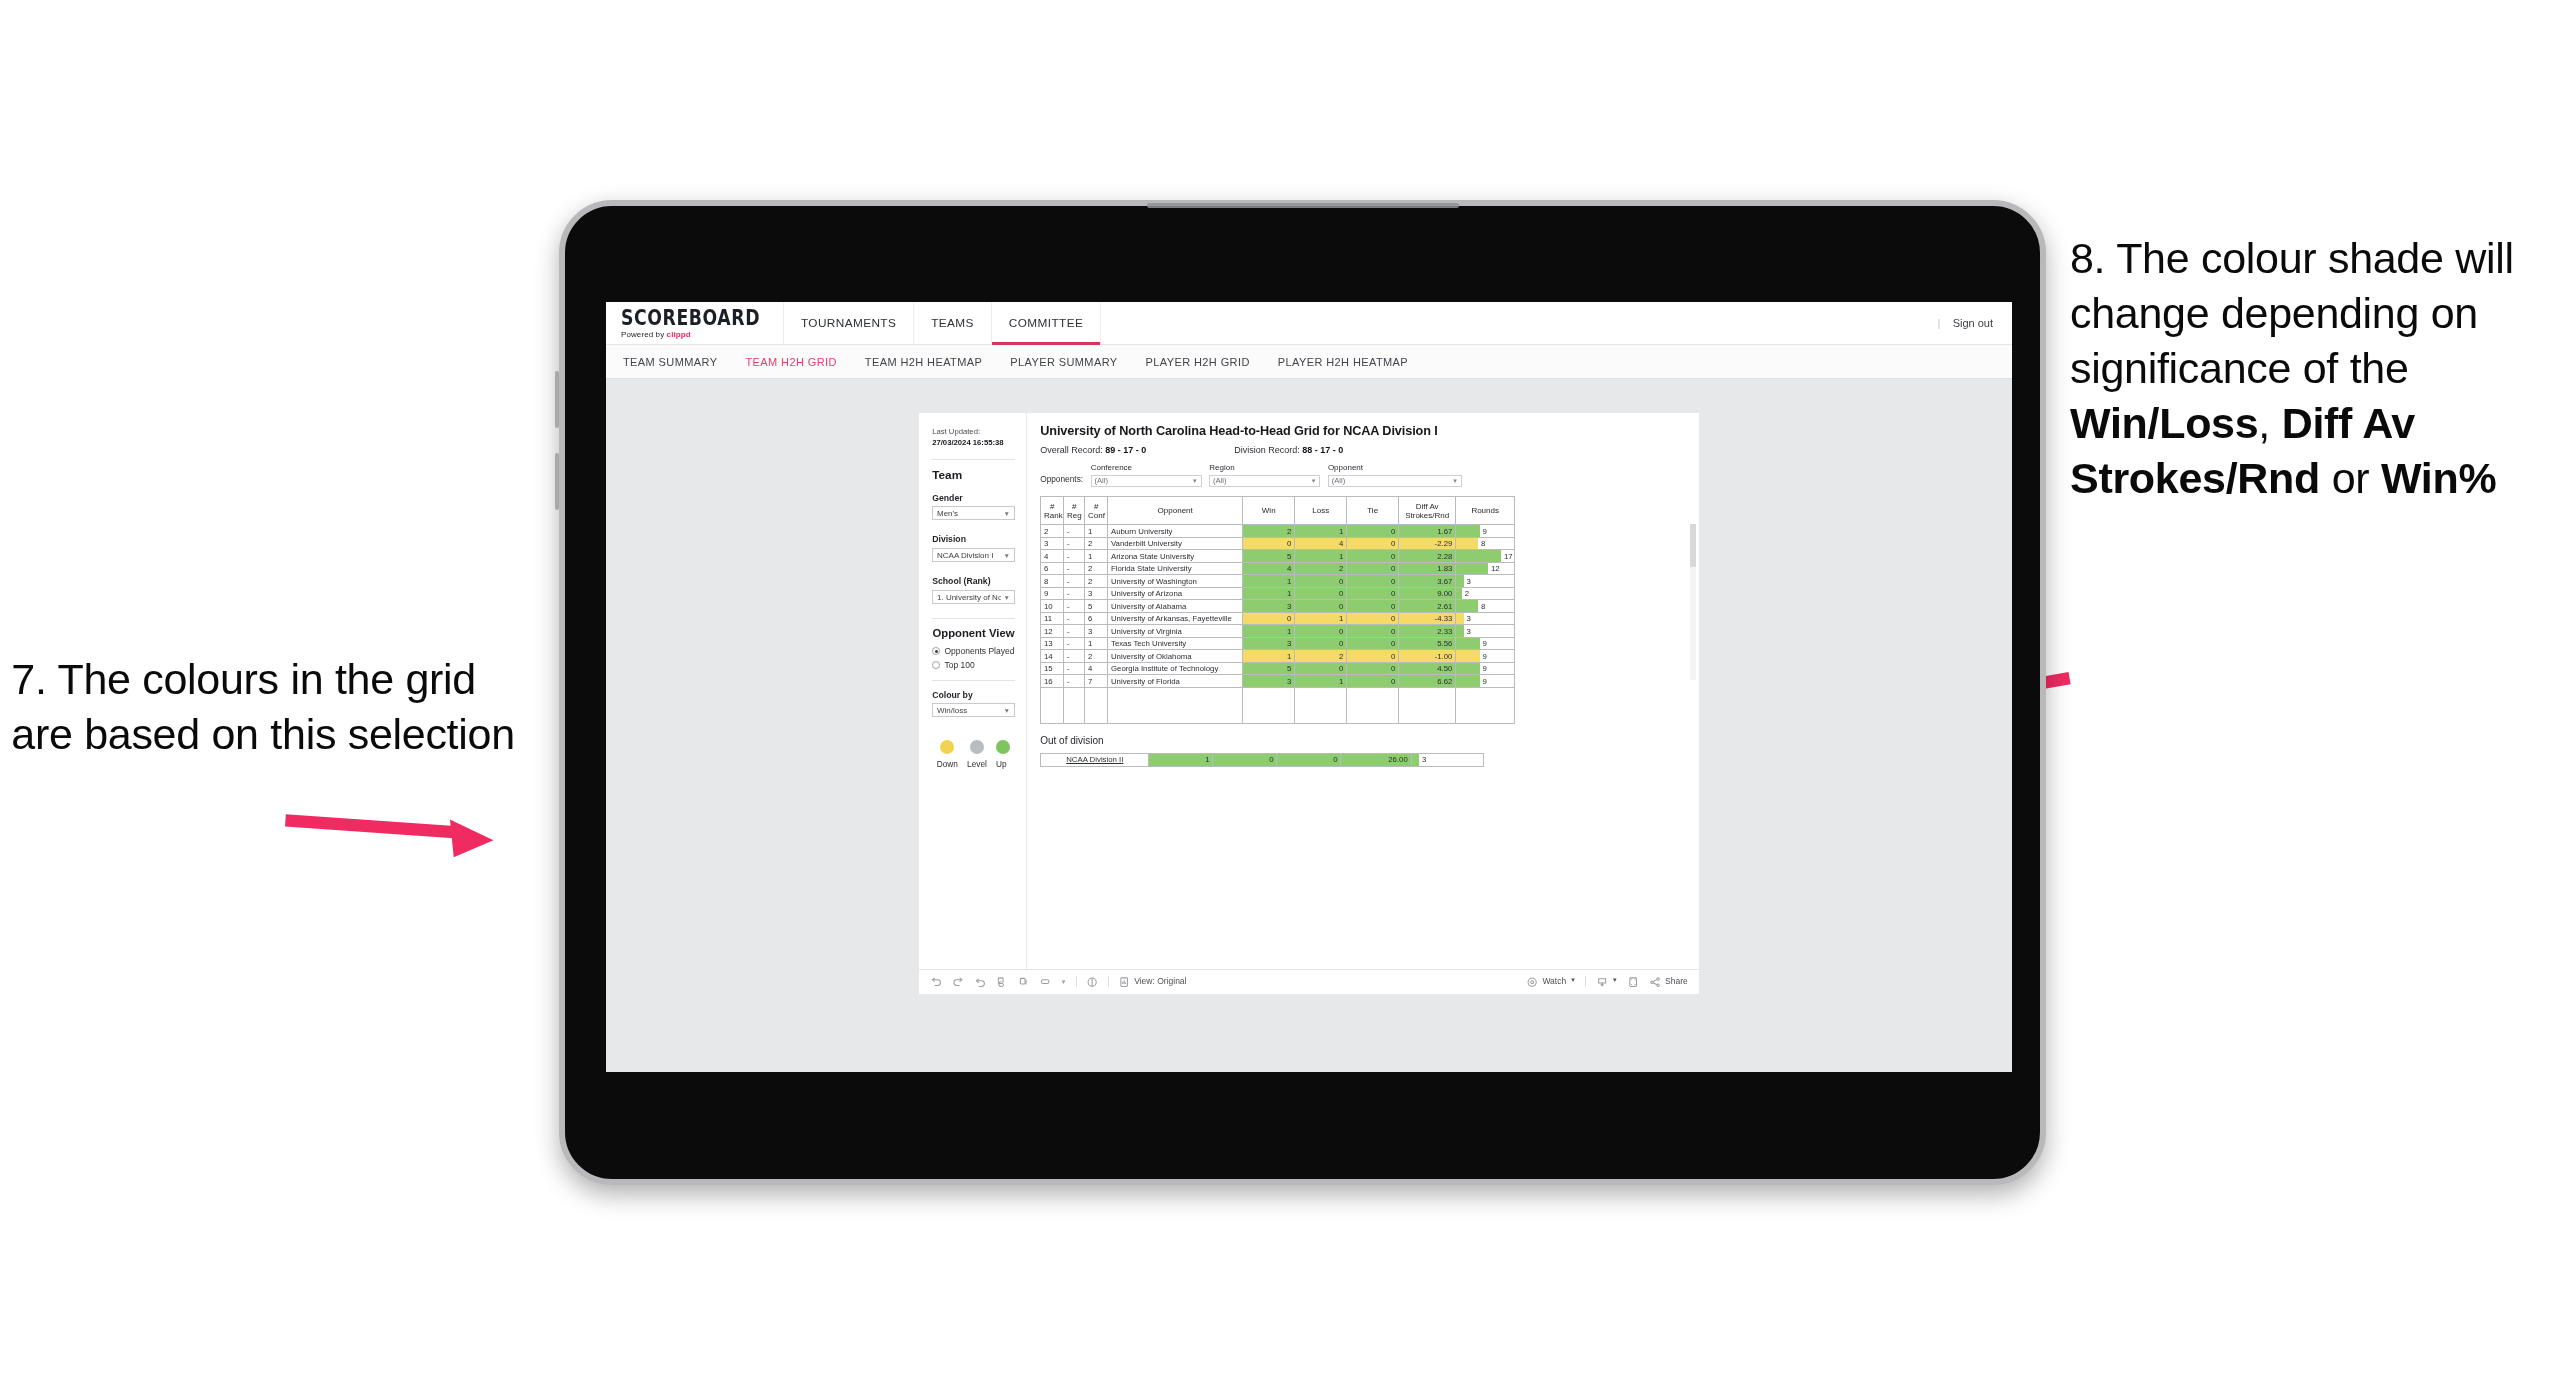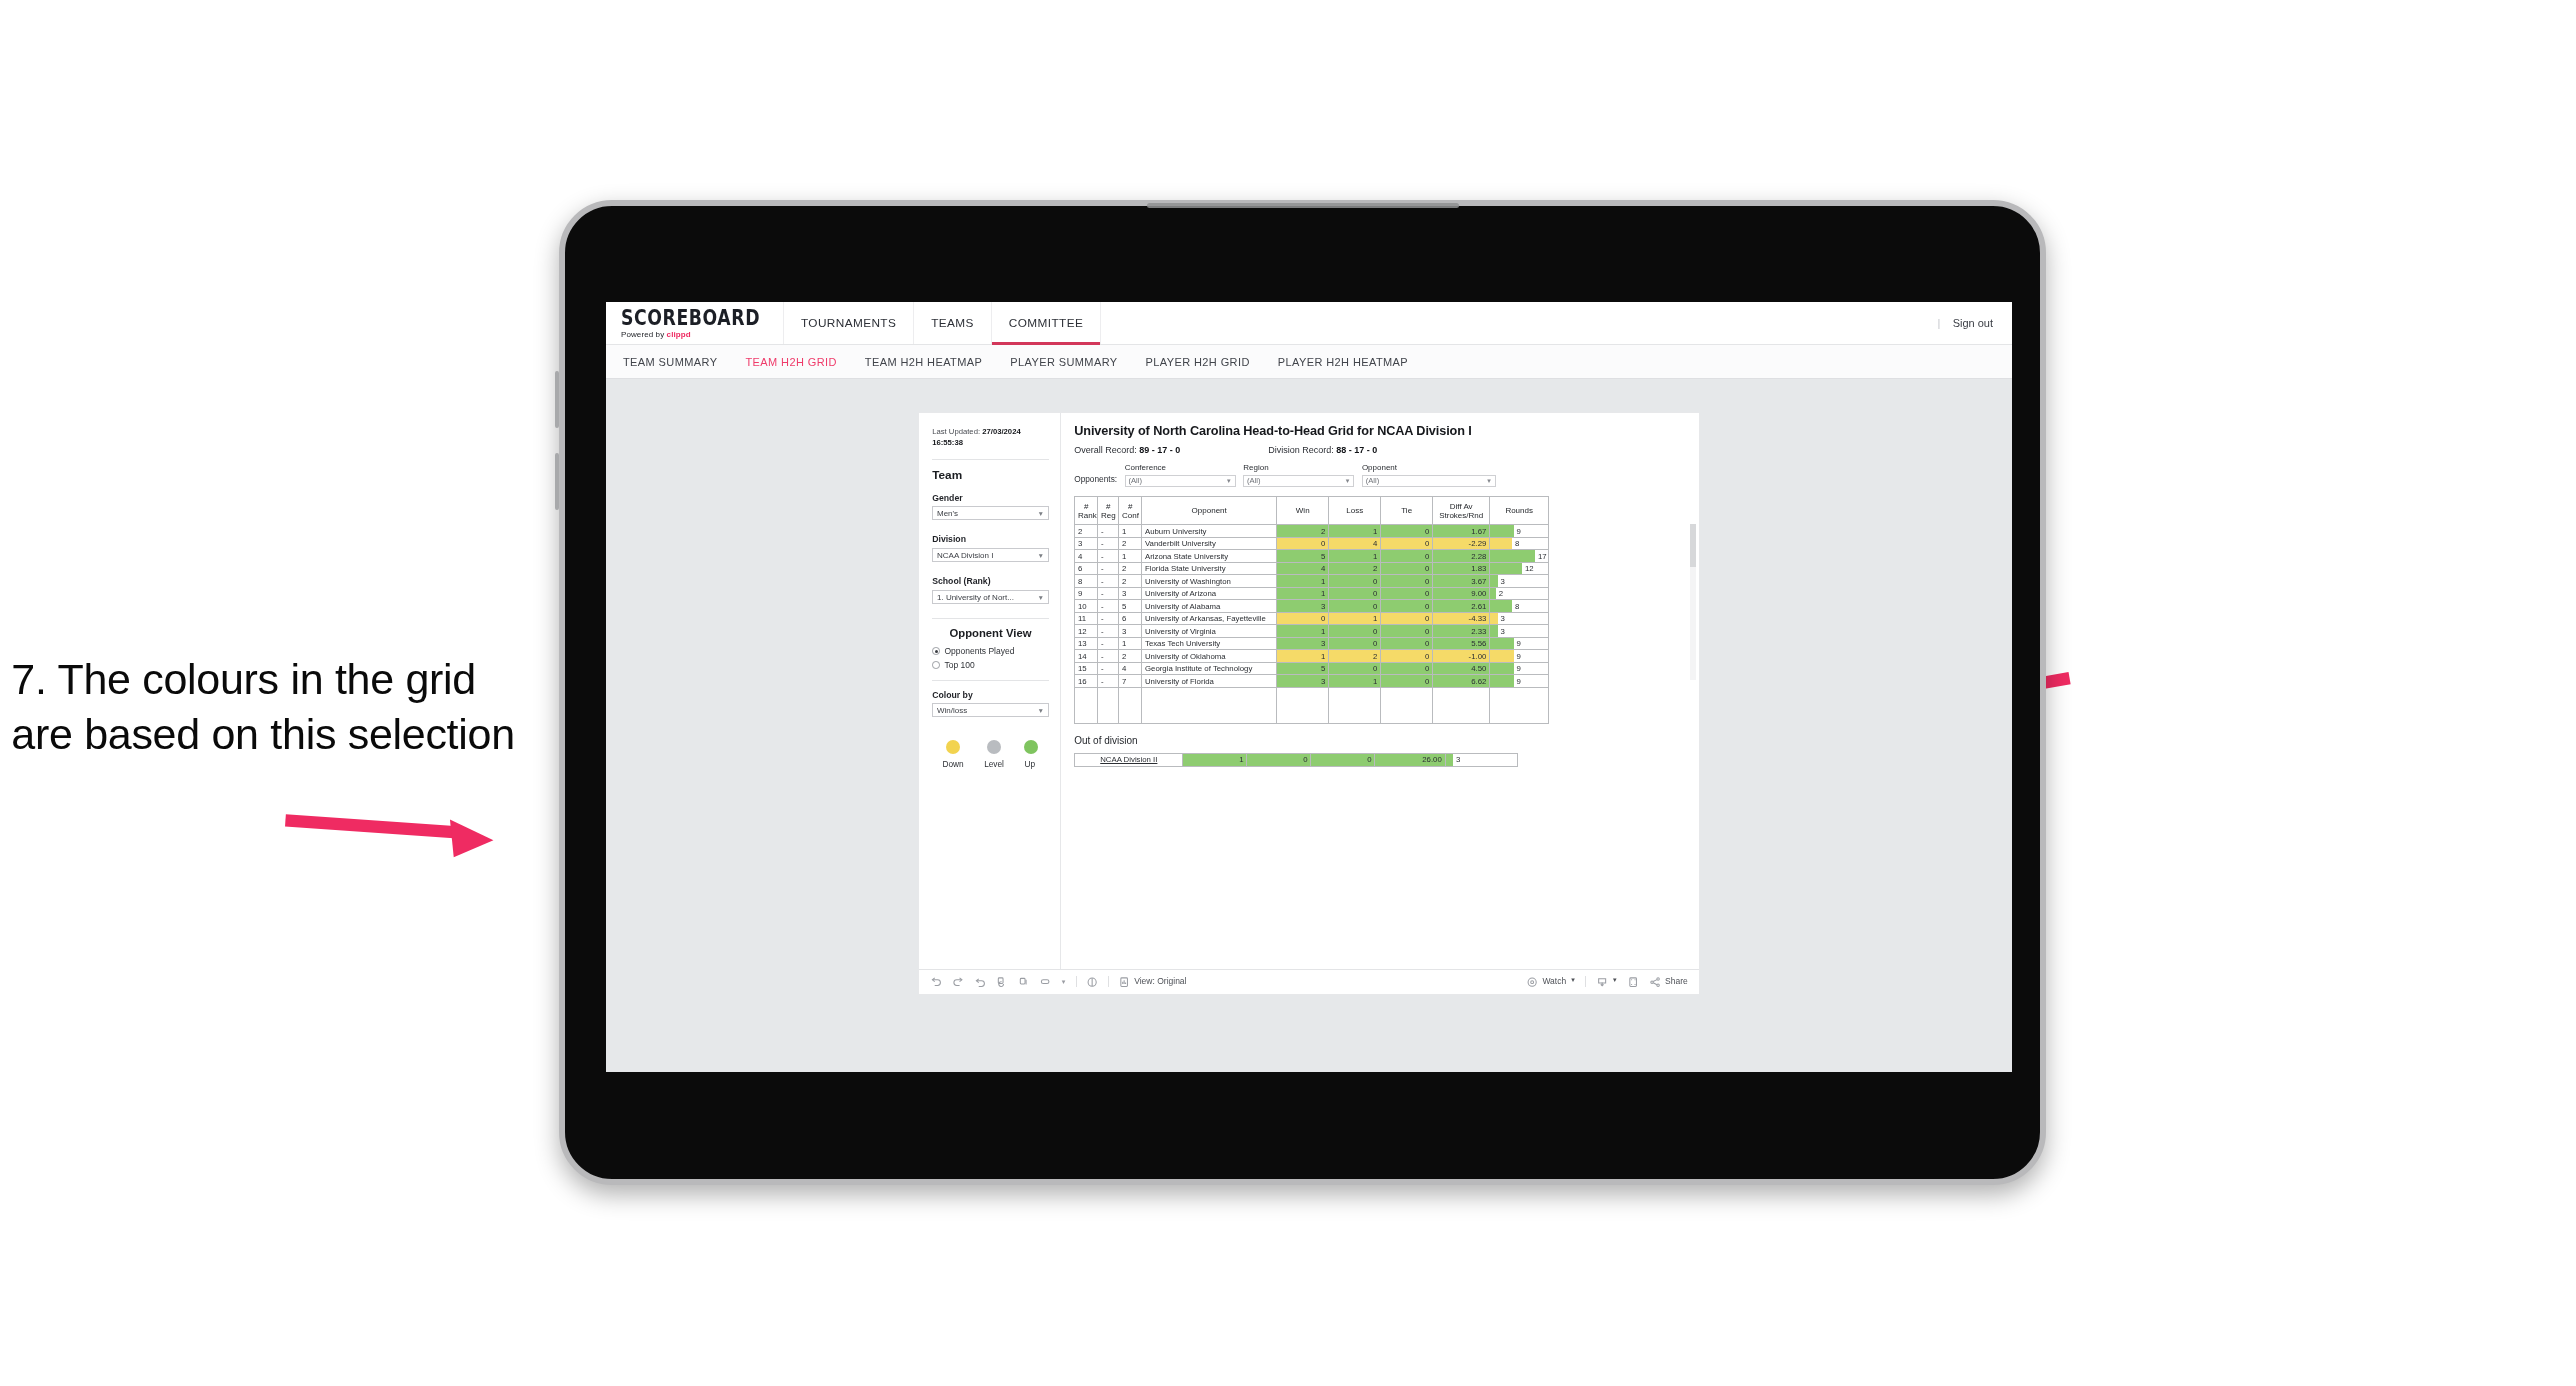--- a/index.html
+++ b/index.html
@@ -222,6 +222,7 @@
     <path d="M 232 70 L 186 48 L 190 88 Z" fill="#ef2b62"></path>
   </svg>
 
+  <div class="annot" id="annot-right"><span>8. The colour shade will change depending on significance of the </span><b>Win/Loss</b><span>, </span><b>Diff Av Strokes/Rnd</b><span> or </span><b>Win%</b></div>
 
   <svg class="arrow-svg" style="left:1662px; top:661px; width:434px; height:123px;" viewBox="0 0 460 130">
     <path d="M 432 18 L 96 77" stroke="#ef2b62" stroke-width="13" stroke-linecap="butt" fill="none"></path>

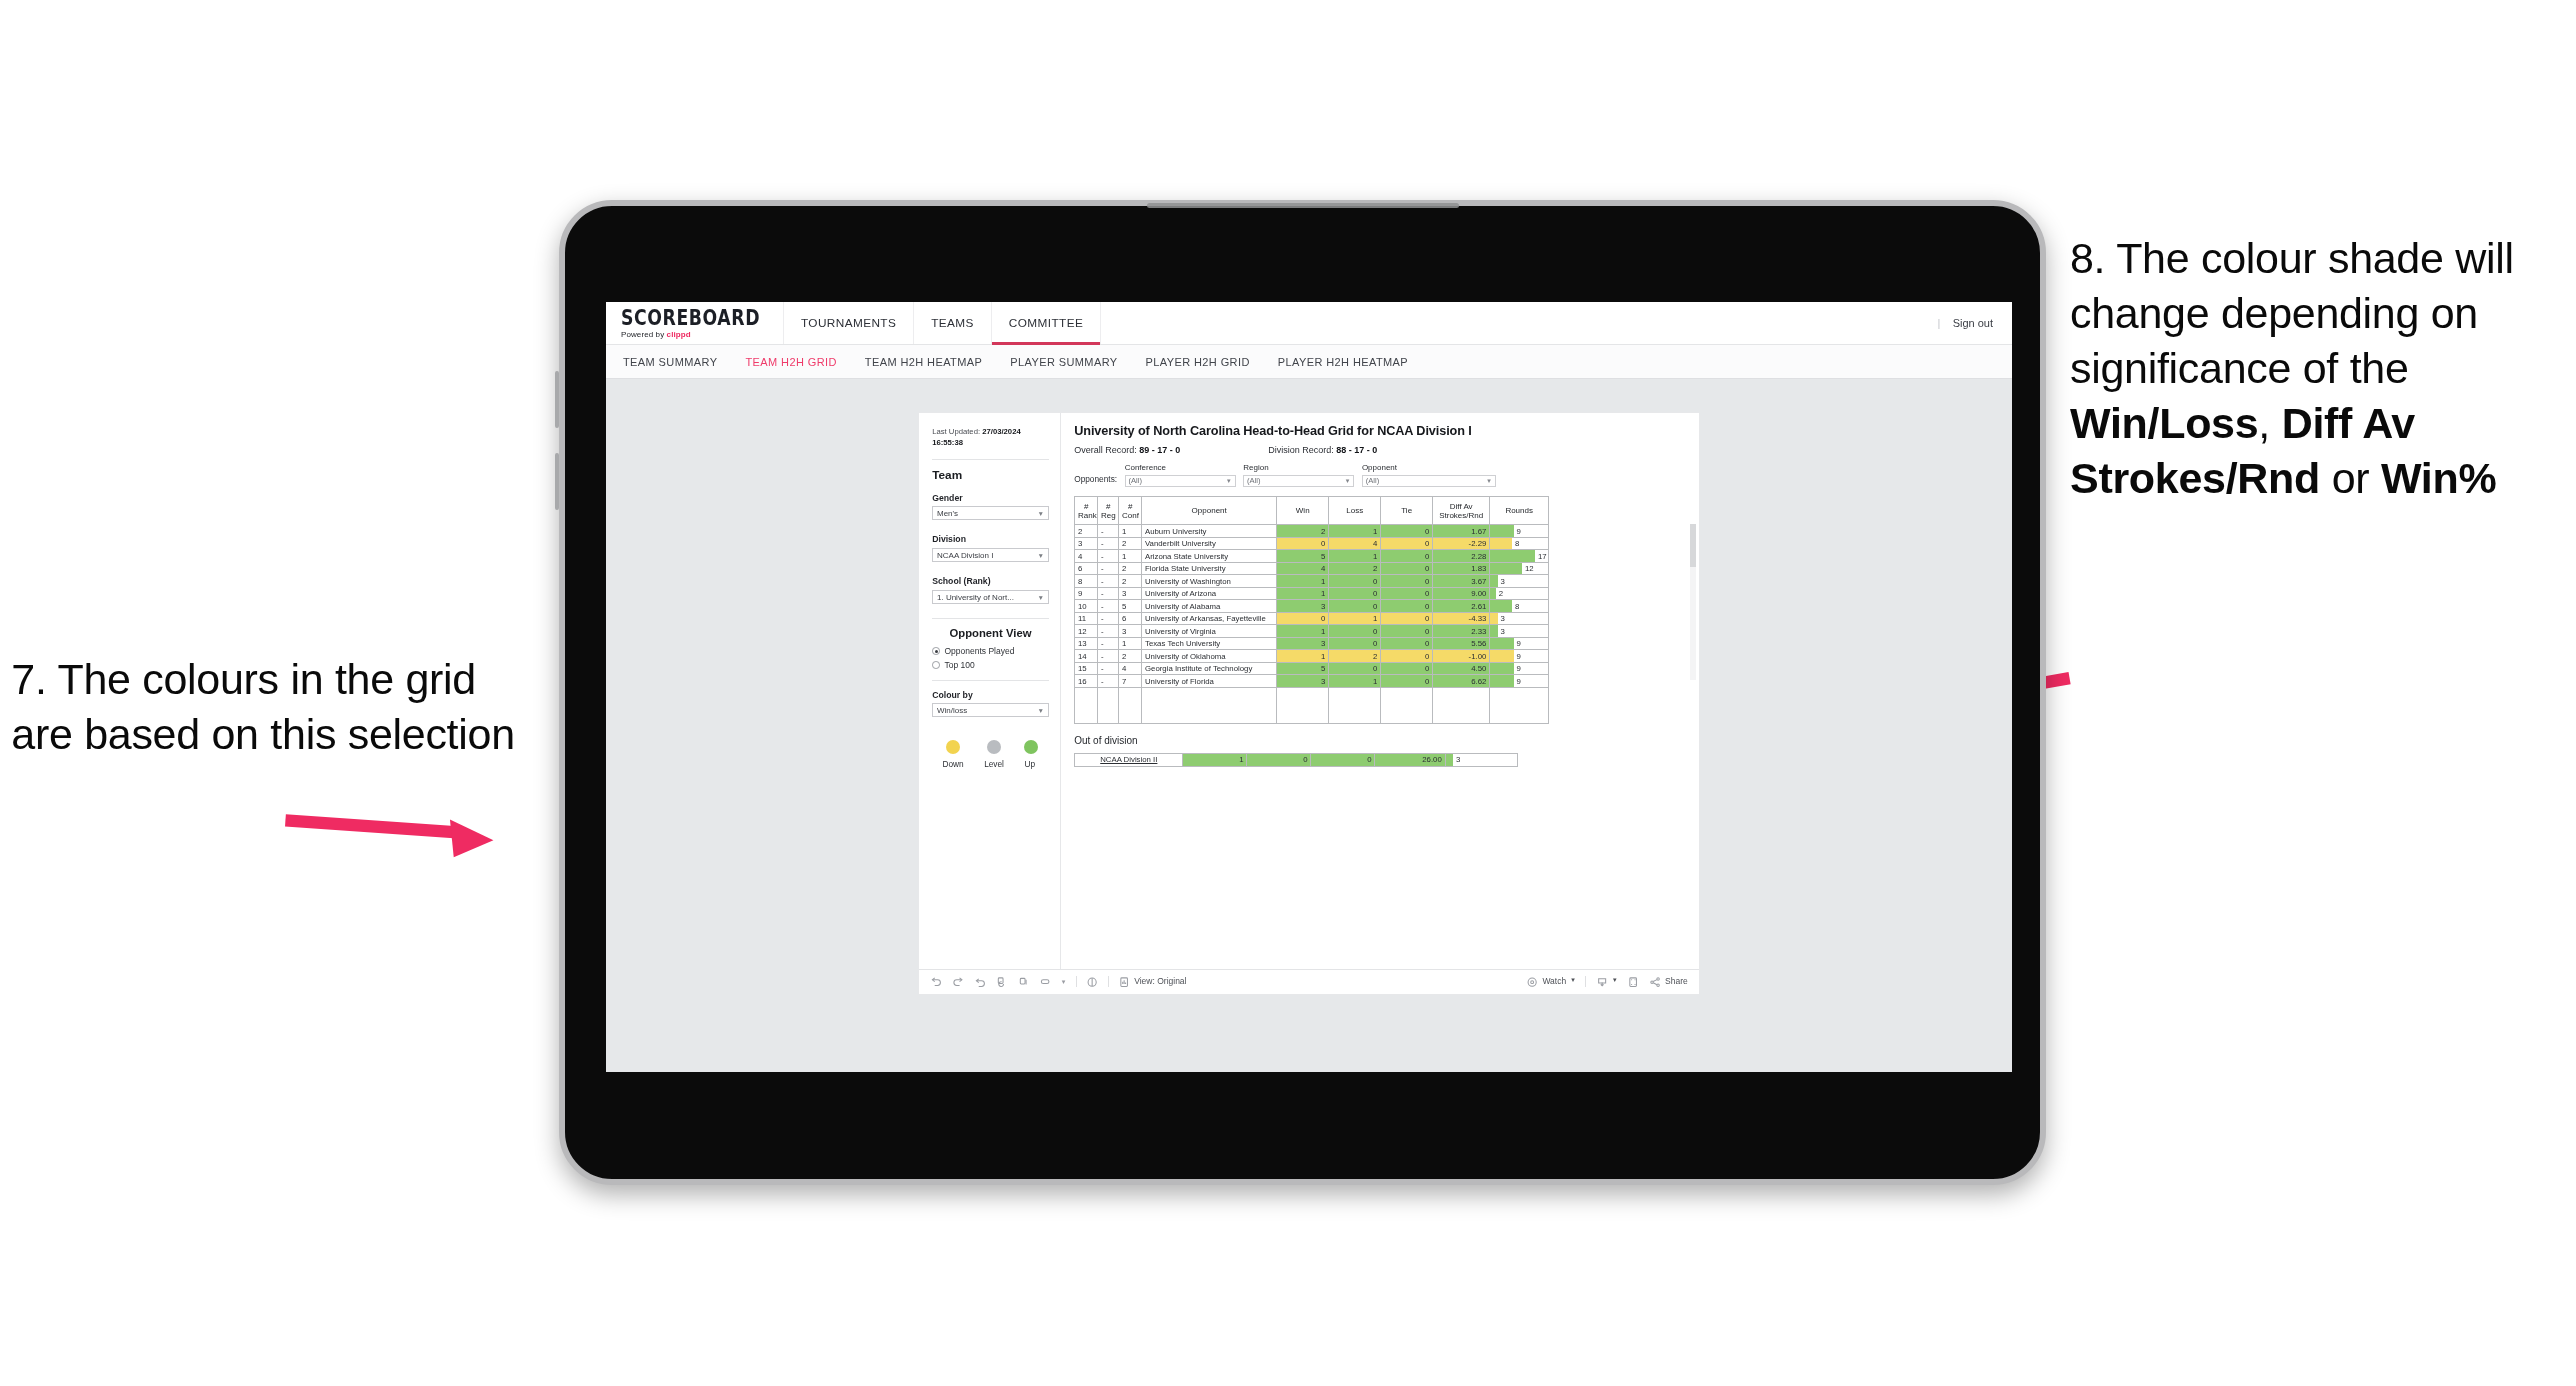--- a/index.html
+++ b/index.html
@@ -109,7 +109,7 @@
 
   
   #sidebar {
-    width: 142px; flex: none; padding: 13.2px 11.3px 9.4px 13.2px;
+    width: 108px; flex: none; padding: 13.2px 11.3px 9.4px 13.2px;
     border-right: 0.9px solid #e6e7e9; background: #fff;
     font-size: 8.5px; color: #2f3136;
   }

